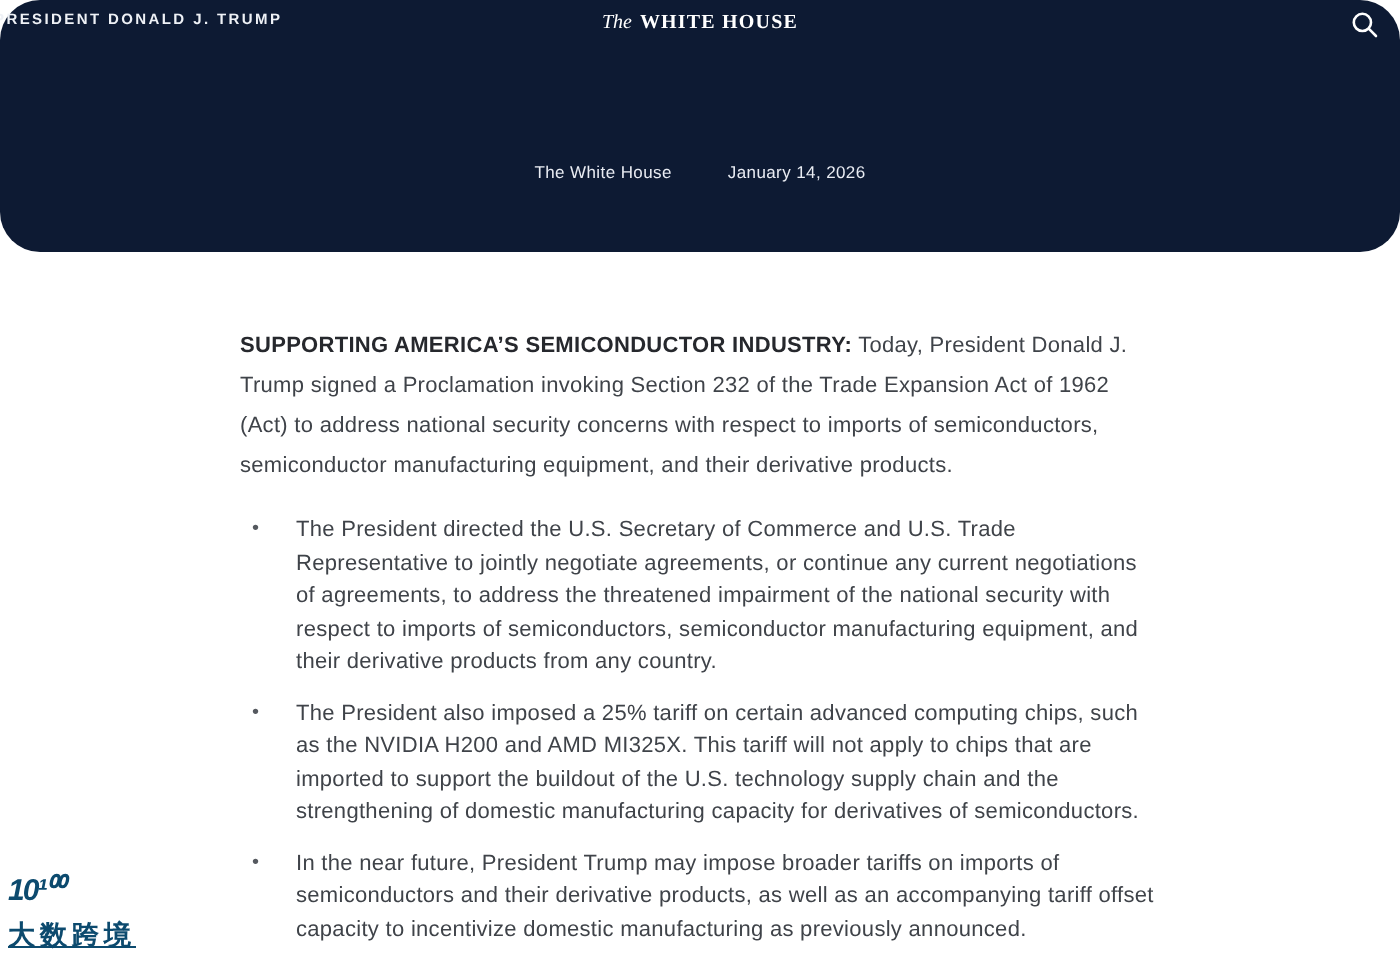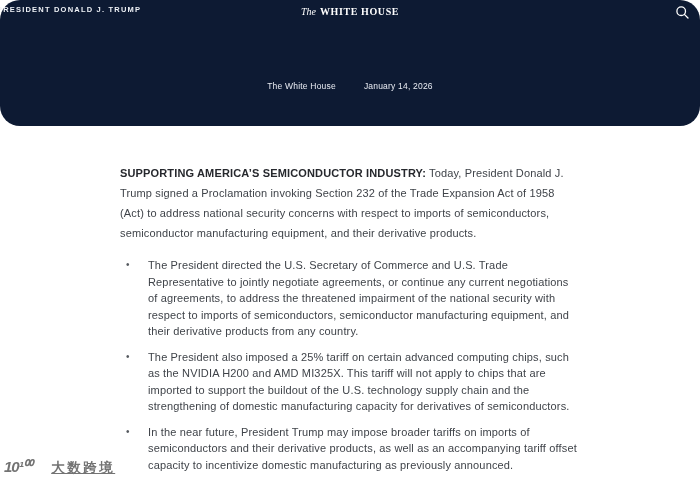--- a/index.html
+++ b/index.html
@@ -185,7 +185,7 @@
   </header>
 
   <main class="content">
-    <p class="lead"><strong>SUPPORTING AMERICA’S SEMICONDUCTOR INDUSTRY:</strong><span> Today, President Donald J. Trump signed a Proclamation invoking Section 232 of the Trade Expansion Act of 1958 (Act) to address national security concerns with respect to imports of semiconductors, semiconductor manufacturing equipment, and their derivative products.</span></p>
+    <p class="lead"><strong>SUPPORTING AMERICA’S SEMICONDUCTOR INDUSTRY:</strong><span> Today, President Donald J. Trump signed a Proclamation invoking Section 232 of the Trade Expansion Act of 1962 (Act) to address national security concerns with respect to imports of semiconductors, semiconductor manufacturing equipment, and their derivative products.</span></p>
 
     <ul class="points">
       <li>

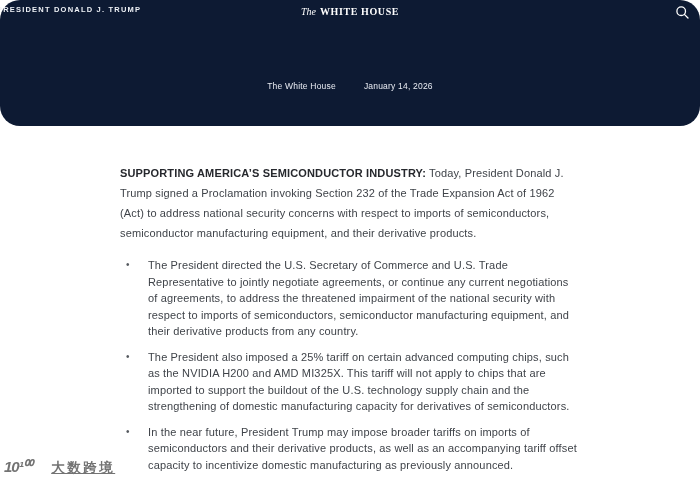--- a/index.html
+++ b/index.html
@@ -141,10 +141,11 @@
     bottom: 3px;
     display: flex;
     align-items: baseline;
-    gap: 20px;
-    color: #737373;
+    gap: 5px;
+    color: #0c4a6e;
     font-weight: bold;
     user-select: none;
+    flex-direction: column;
   }
   .wm-logo {
     font-size: 15px;

